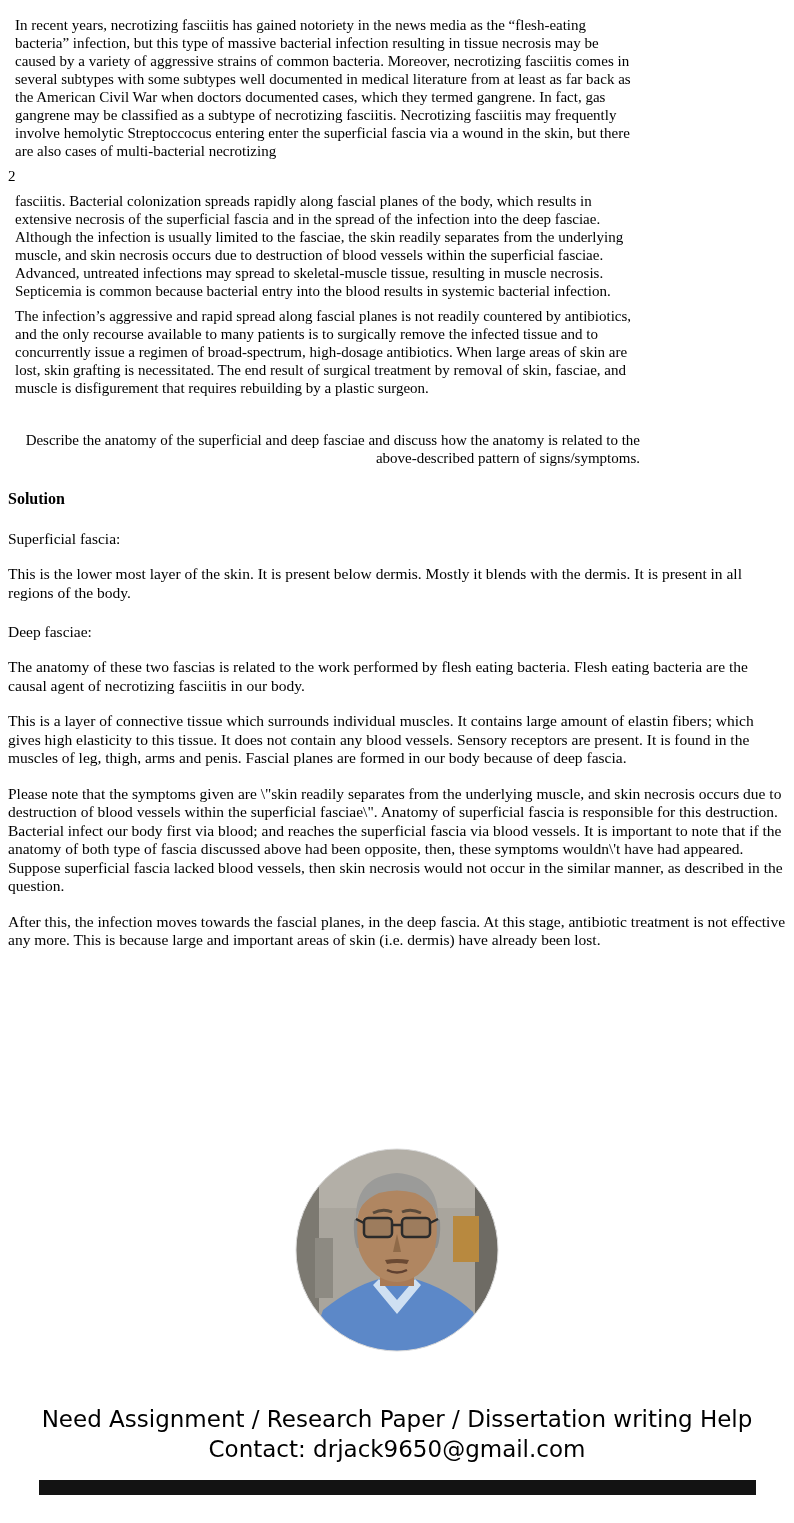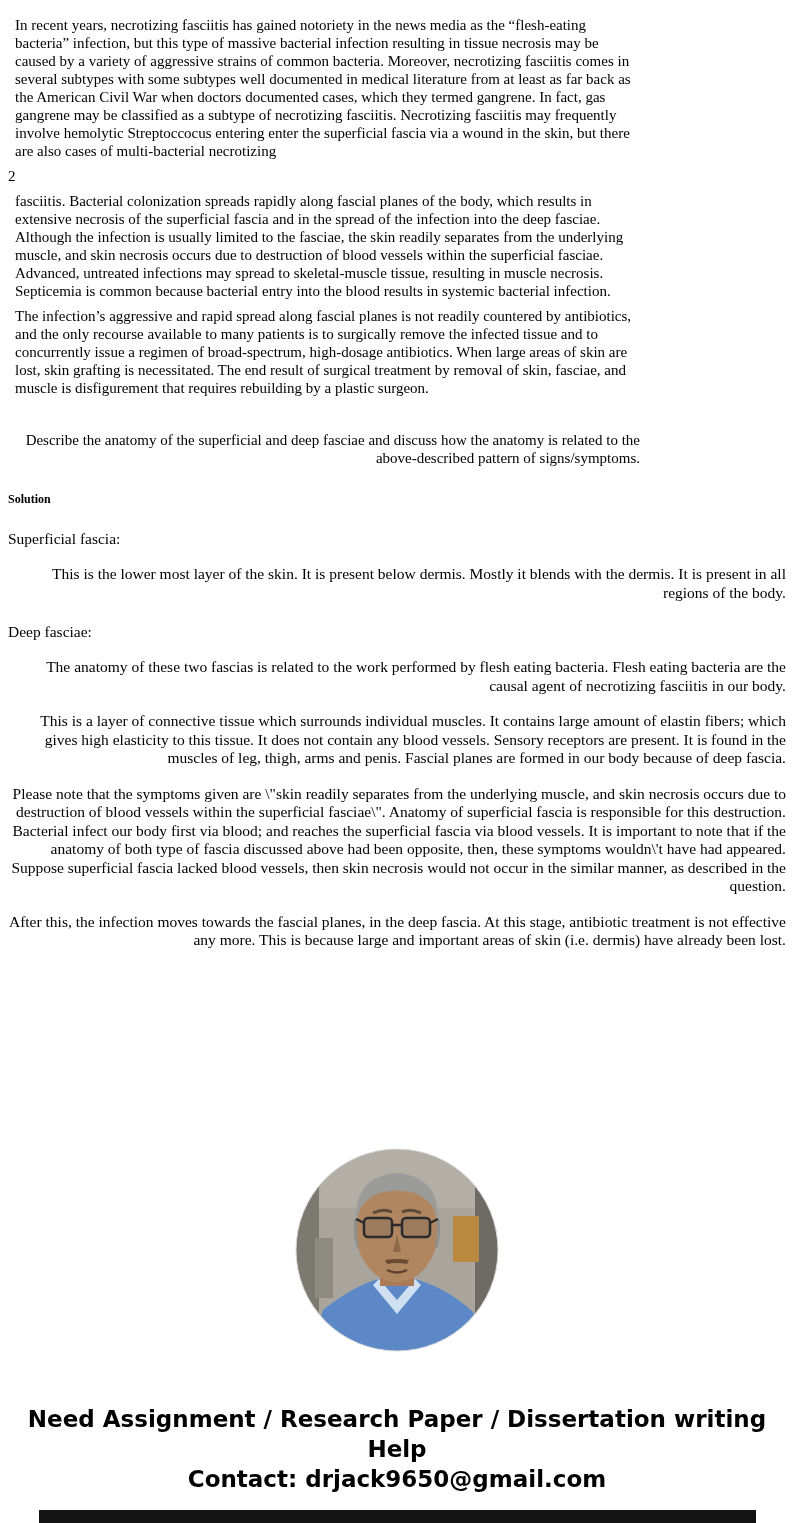--- a/index.html
+++ b/index.html
@@ -17,7 +17,7 @@
   .question { margin-top:34px;text-align:right; }
 
   .wide { width:778px; font-size:15.5px; line-height:18.5px; }
-  h2.solution-h { font-size:12px; line-height:20px; margin-top:22px; font-weight:bold; }
+  h2.solution-h { font-size:16px; line-height:20px; margin-top:22px; font-weight:bold; }
   h3.sub-h { font-size:15.5px; line-height:18px; margin-top:21px; font-weight:normal; }
   p.wp { margin-top:17px;text-align:right; }
 

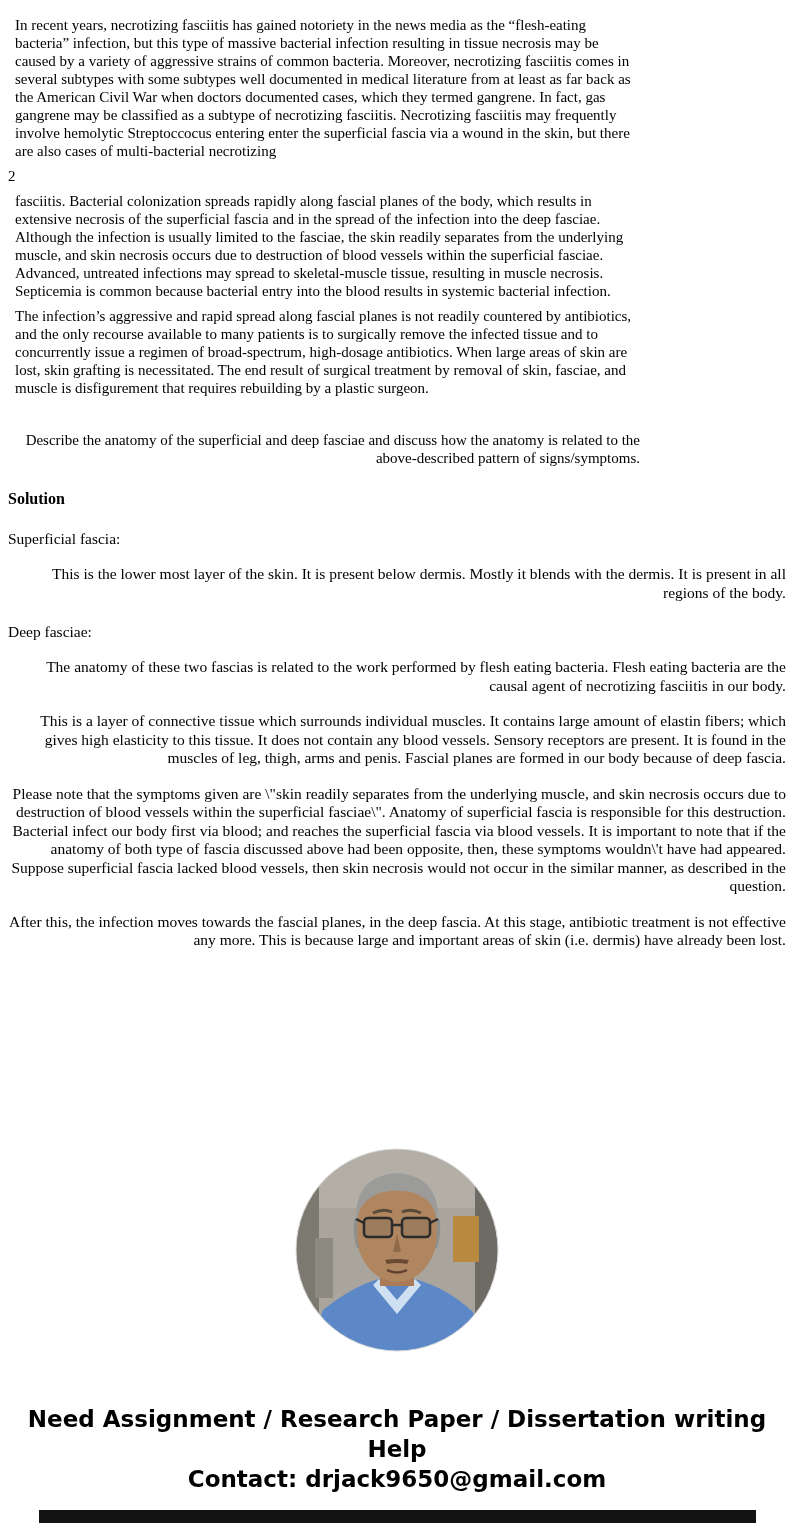--- a/index.html
+++ b/index.html
@@ -19,7 +19,7 @@
   .wide { width:778px; font-size:15.5px; line-height:18.5px; }
   h2.solution-h { font-size:16px; line-height:20px; margin-top:22px; font-weight:bold; }
   h3.sub-h { font-size:15.5px; line-height:18px; margin-top:21px; font-weight:normal; }
-  p.wp { margin-top:17px;text-align:right; }
+  p.wp { margin-top:17px; }
 
   .avatar-wrap { margin-top:198px; text-align:center; }
   .avatar-wrap svg { display:inline-block; }

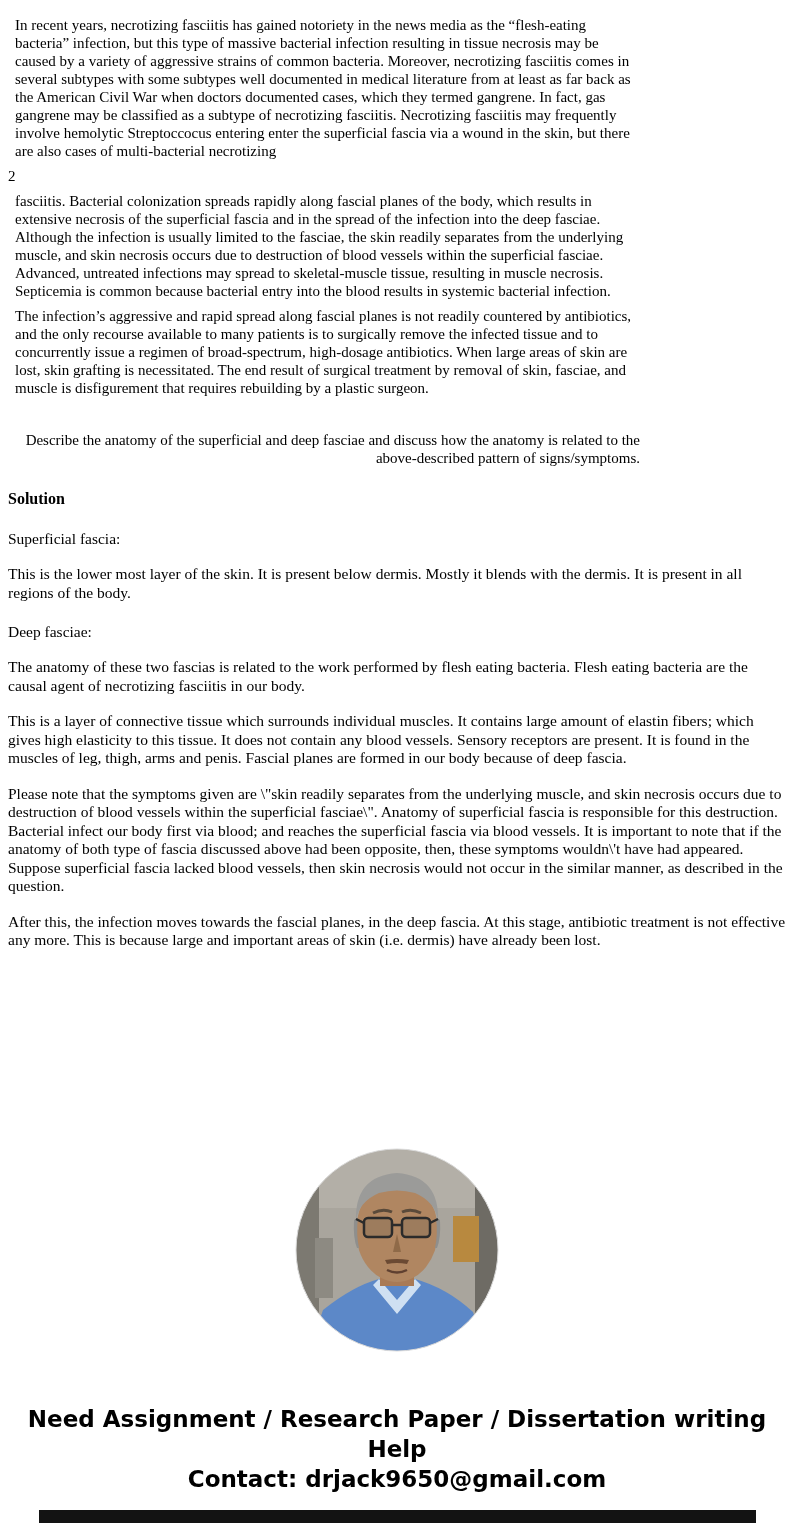--- a/index.html
+++ b/index.html
@@ -26,7 +26,7 @@
 
   .footer {
     margin:48px auto 0; width:744px; text-align:center;
-    font-family:"DejaVu Sans", sans-serif; font-weight:bold;
+    font-family:"DejaVu Sans", sans-serif; font-weight:normal;
     font-size:23px; line-height:30px; color:#000;
   }
   .bottom-bar { height:15px; margin:16px 30px 0 31px; }

